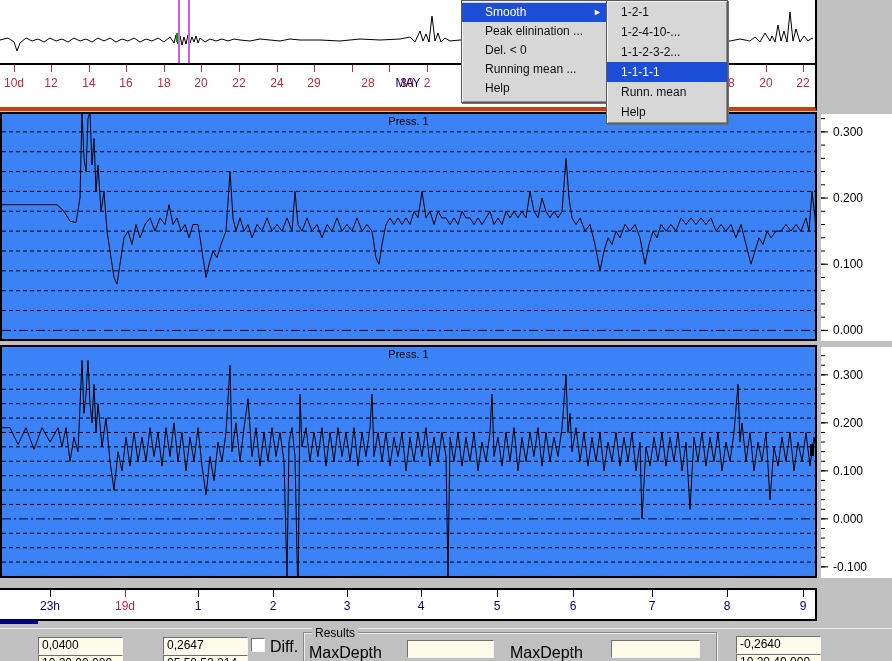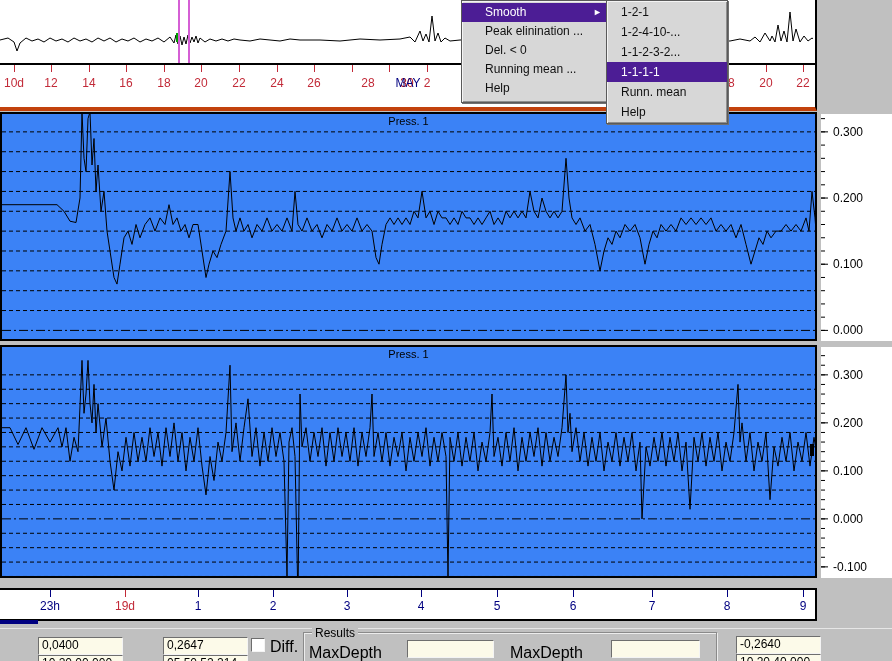--- a/index.html
+++ b/index.html
@@ -36,7 +36,7 @@
   #sub-menu{left:606px;top:0;width:120px;height:121px;padding-top:1px}
   .menu-item{position:relative;height:19px;line-height:19px;padding-left:23px;white-space:nowrap}
   #sub-menu .menu-item{height:20px;line-height:20px;padding-left:14px}
-  .menu-item.sel{background:#4c1d95;color:#fff}
+  .menu-item.sel{background:#1d4ed8;color:#fff}
   .menu-arrow{position:absolute;right:7px;top:0;font-size:9px}
 
   

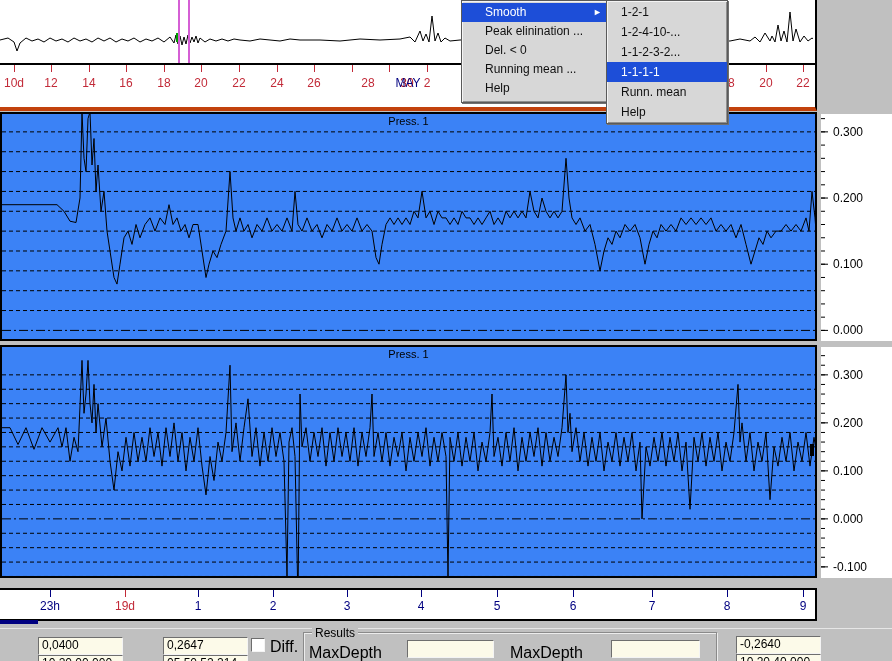--- a/index.html
+++ b/index.html
@@ -86,7 +86,7 @@
     <div class="tick-red" style="left: 277px;"></div>
     <div class="axis-lbl" style="left: 277px; color: rgb(194, 42, 56);">24</div>
     <div class="tick-red" style="left: 314px;"></div>
-    <div class="axis-lbl" style="left: 314px; color: rgb(194, 42, 56);">26</div>
+    <div class="axis-lbl" style="left: 314px; color: rgb(194, 42, 56);">29</div>
     <div class="tick-red" style="left: 352px;"></div>
     <div class="axis-lbl" style="left: 352px; color: rgb(194, 42, 56); margin-left: 16px;">28</div>
     <div class="tick-red" style="left: 389px;"></div>

